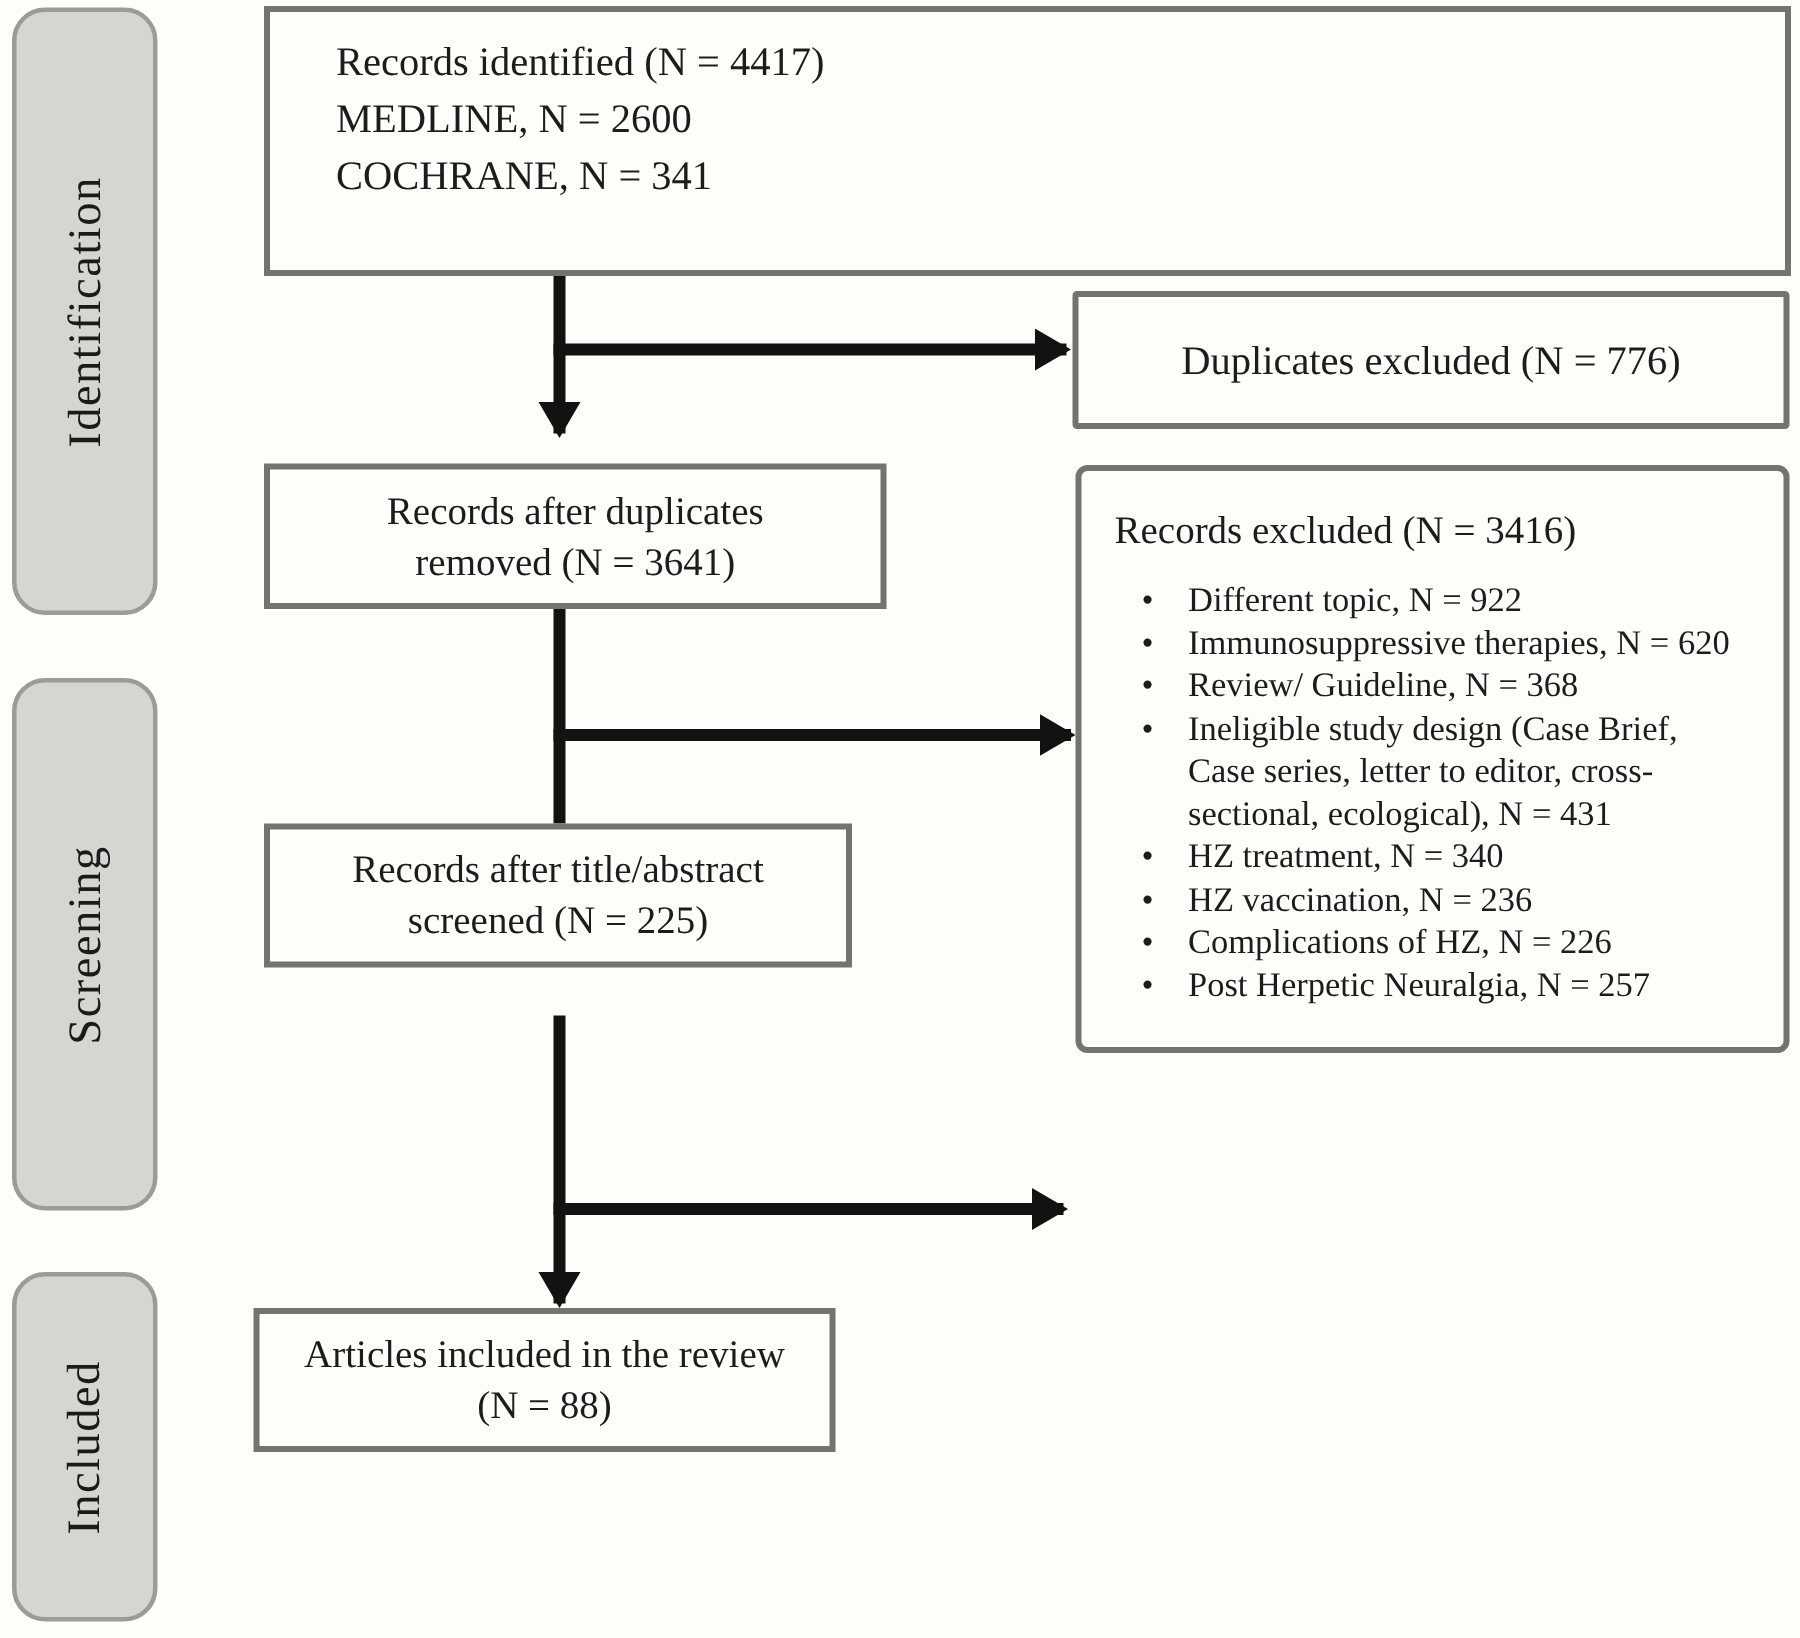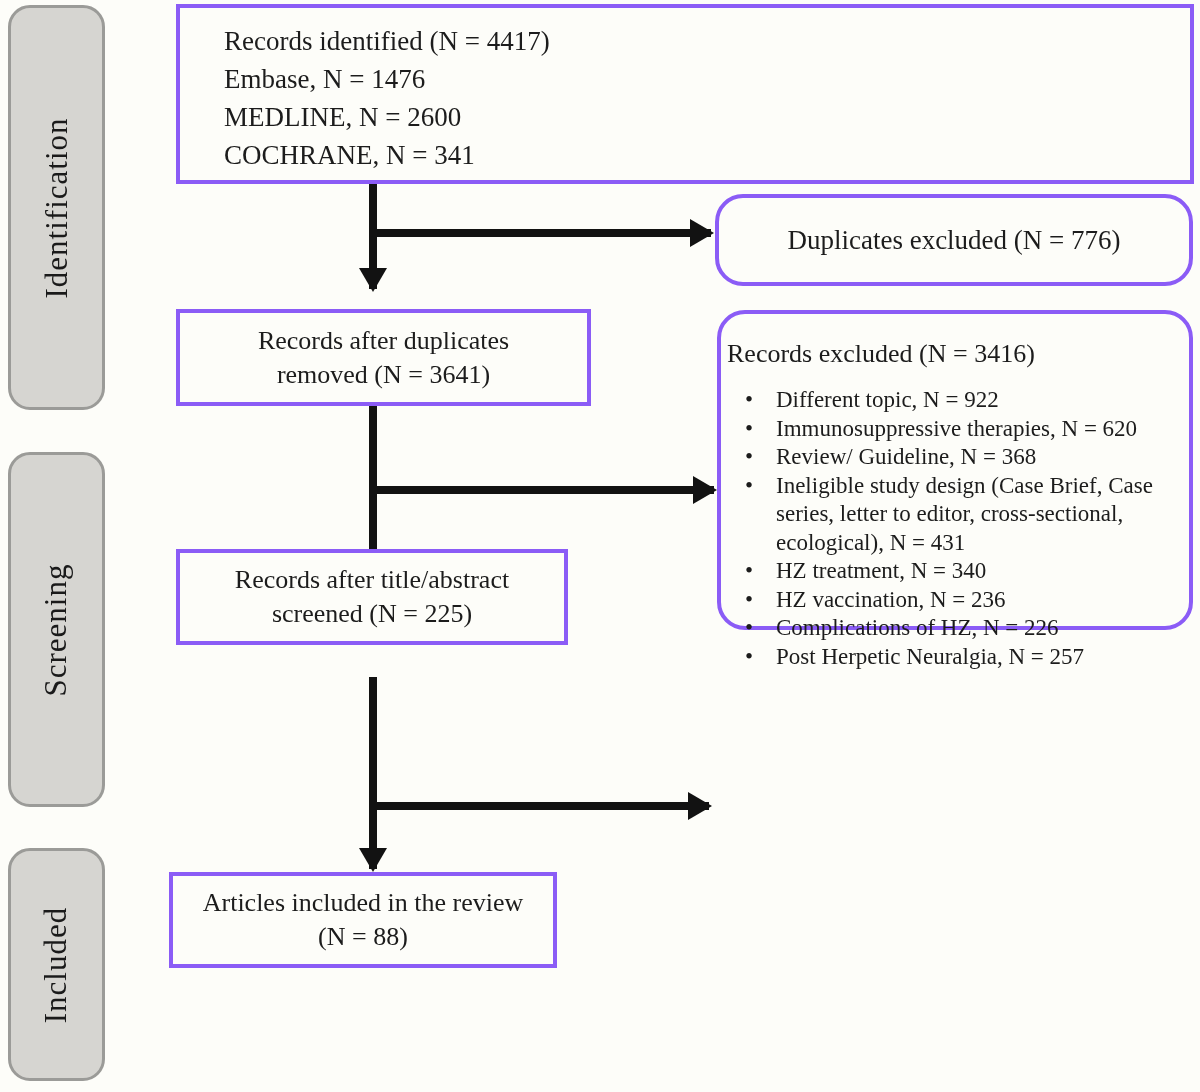--- a/index.html
+++ b/index.html
@@ -48,7 +48,7 @@
   .box {
     position: absolute;
     box-sizing: border-box;
-    border: 4px solid #8b5cf6;
+    border: 4px solid #737373;
     background: #fdfdf9;
   }
   .center-box {

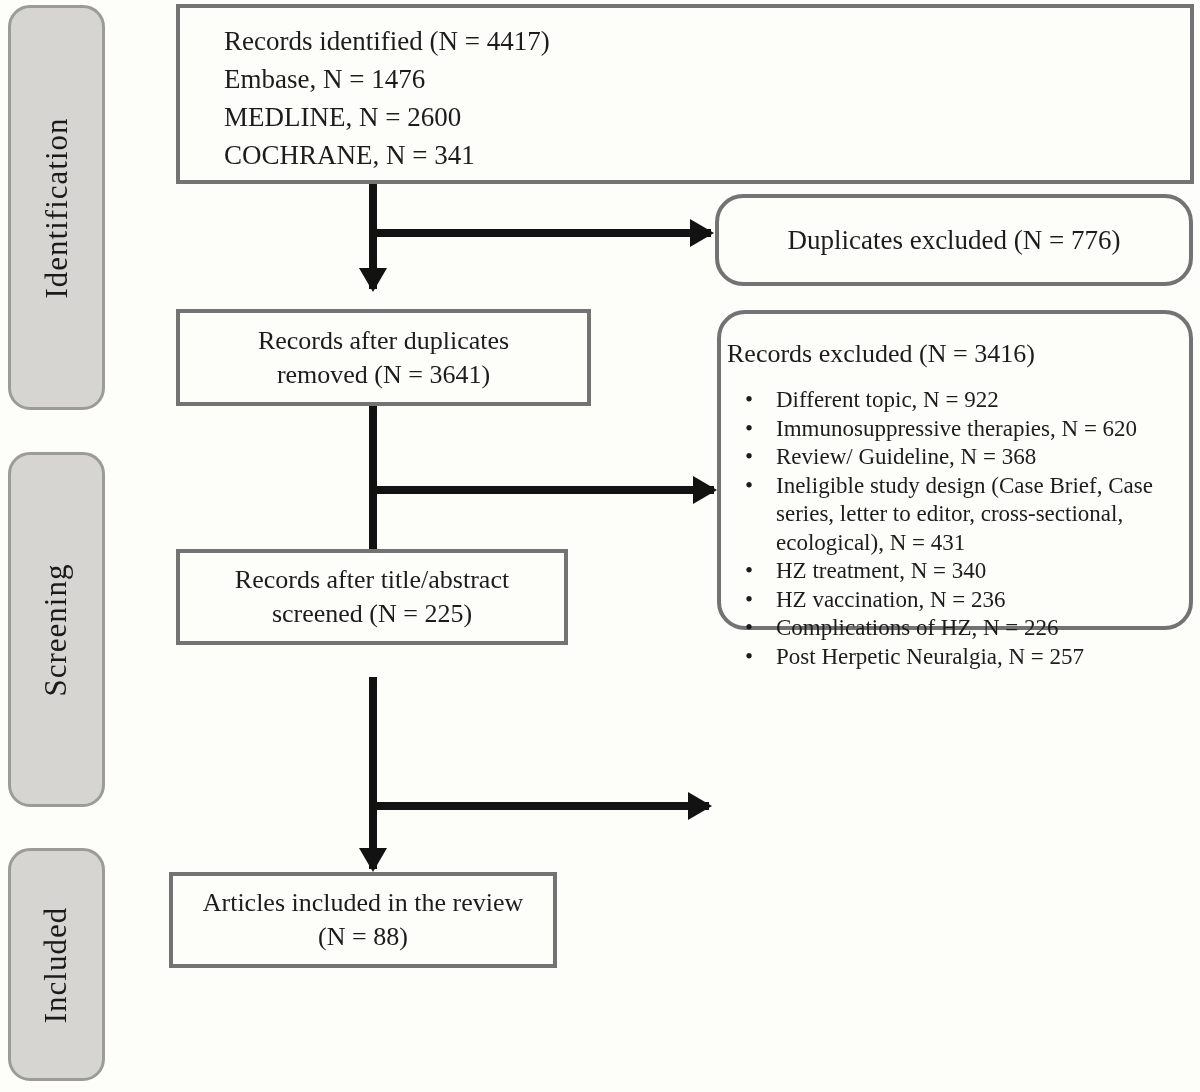--- a/index.html
+++ b/index.html
@@ -132,7 +132,6 @@
   <div class="box" id="box-identified">
     <div>
         <div class="id-line">Records identified (N = 4417)</div>
-        <div class="id-line">Embase, N = 1476</div>
         <div class="id-line">MEDLINE, N = 2600</div>
         <div class="id-line">COCHRANE, N = 341</div>
       </div>

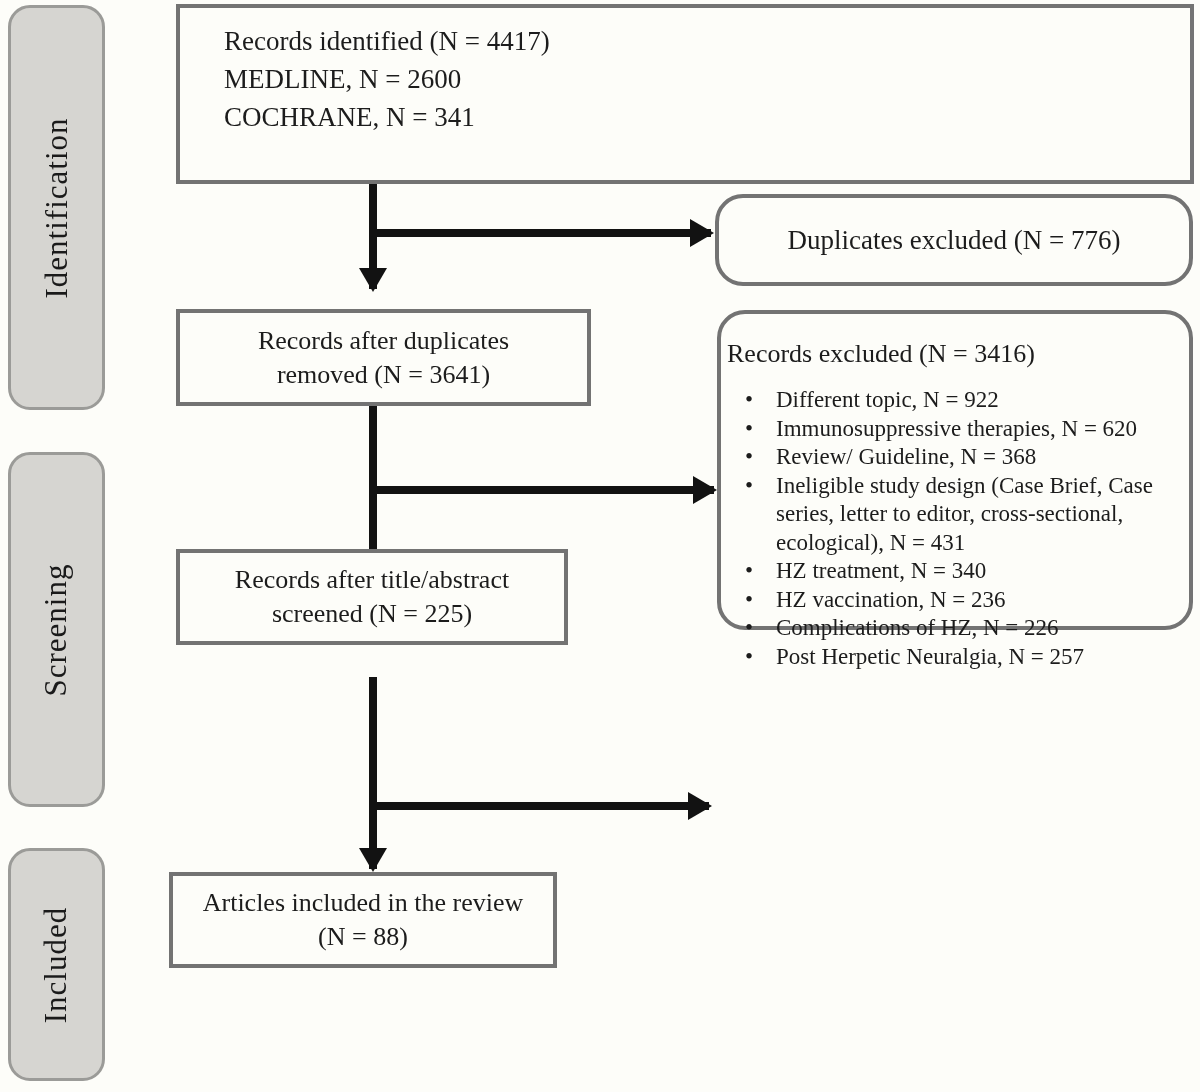--- a/index.html
+++ b/index.html
@@ -68,7 +68,7 @@
   }
   #box-duplicates {
     left: 715px; top: 194px; width: 478px; height: 92px;
-    border-radius: 28px;
+    border-radius: 3px;
     font-size: 27px;
   }
   #box-after-duplicates { left: 176px; top: 309px; width: 415px; height: 97px; }

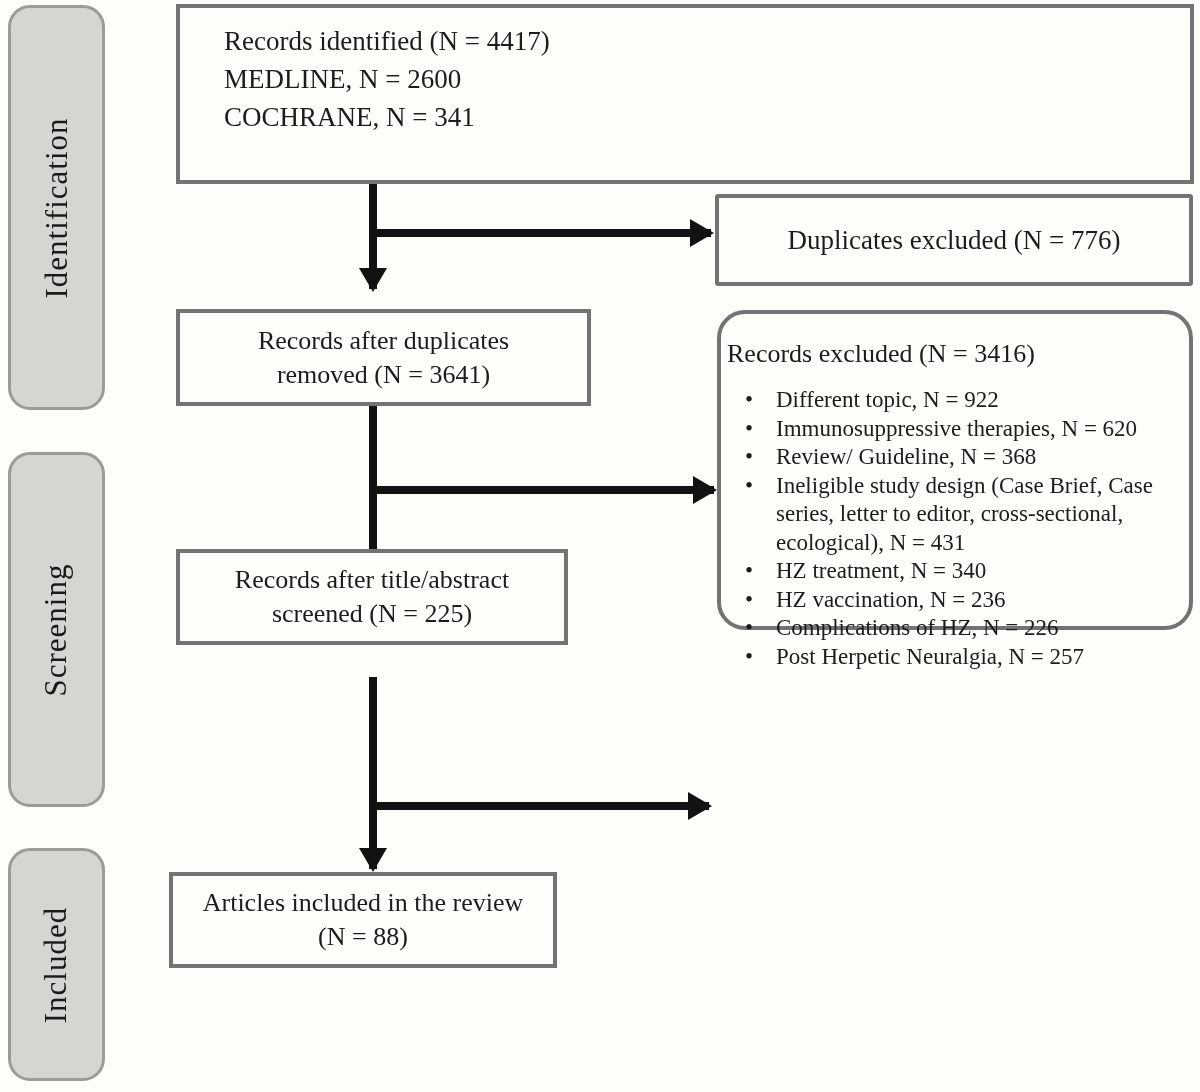--- a/index.html
+++ b/index.html
@@ -88,9 +88,9 @@
     left: 2px; top: 0;
   }
   #box-records-excluded {
-    left: 717px; top: 310px; width: 476px; height: 320px;
-    border-radius: 28px;
-    padding: 24px 12px 0 6px;
+    left: 717px; top: 310px; width: 476px; height: 392px;
+    border-radius: 8px;
+    padding: 24px 12px 0 22px;
   }
   #box-fulltext {
     left: 712px; top: 753px; width: 481px; height: 189px;

